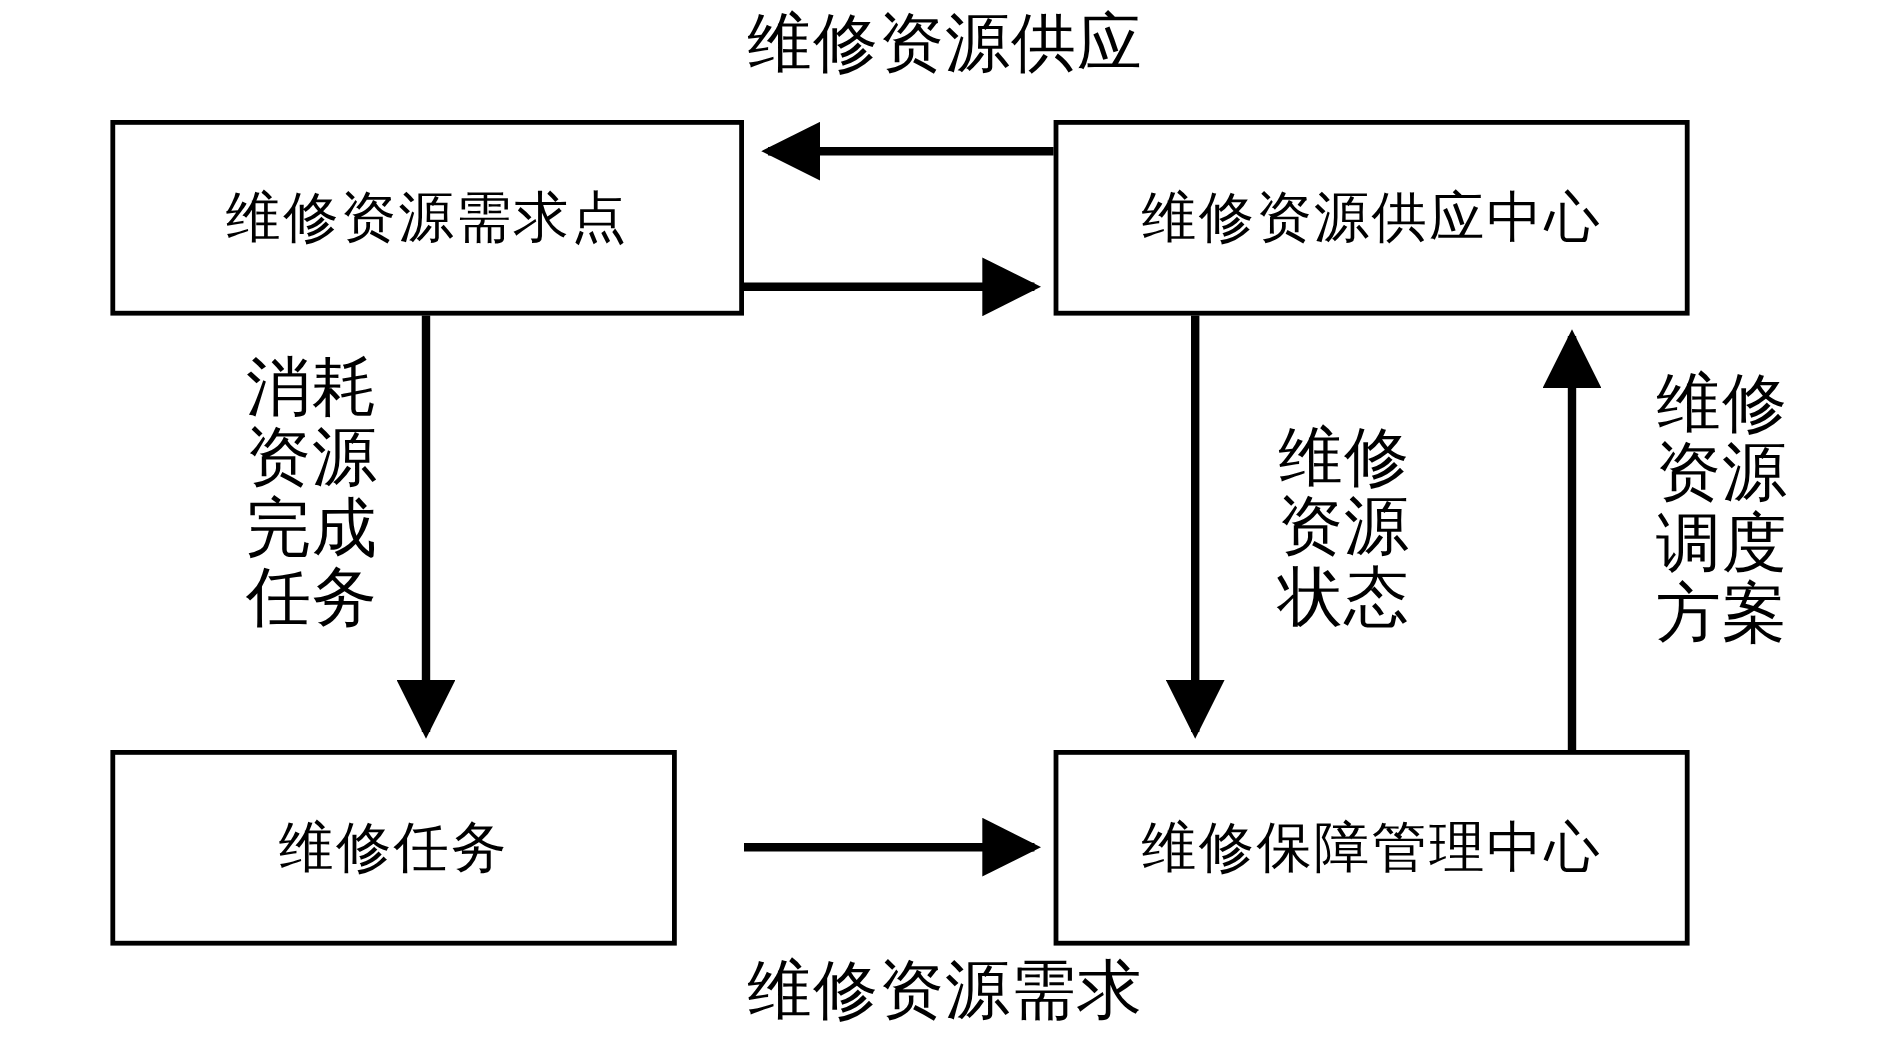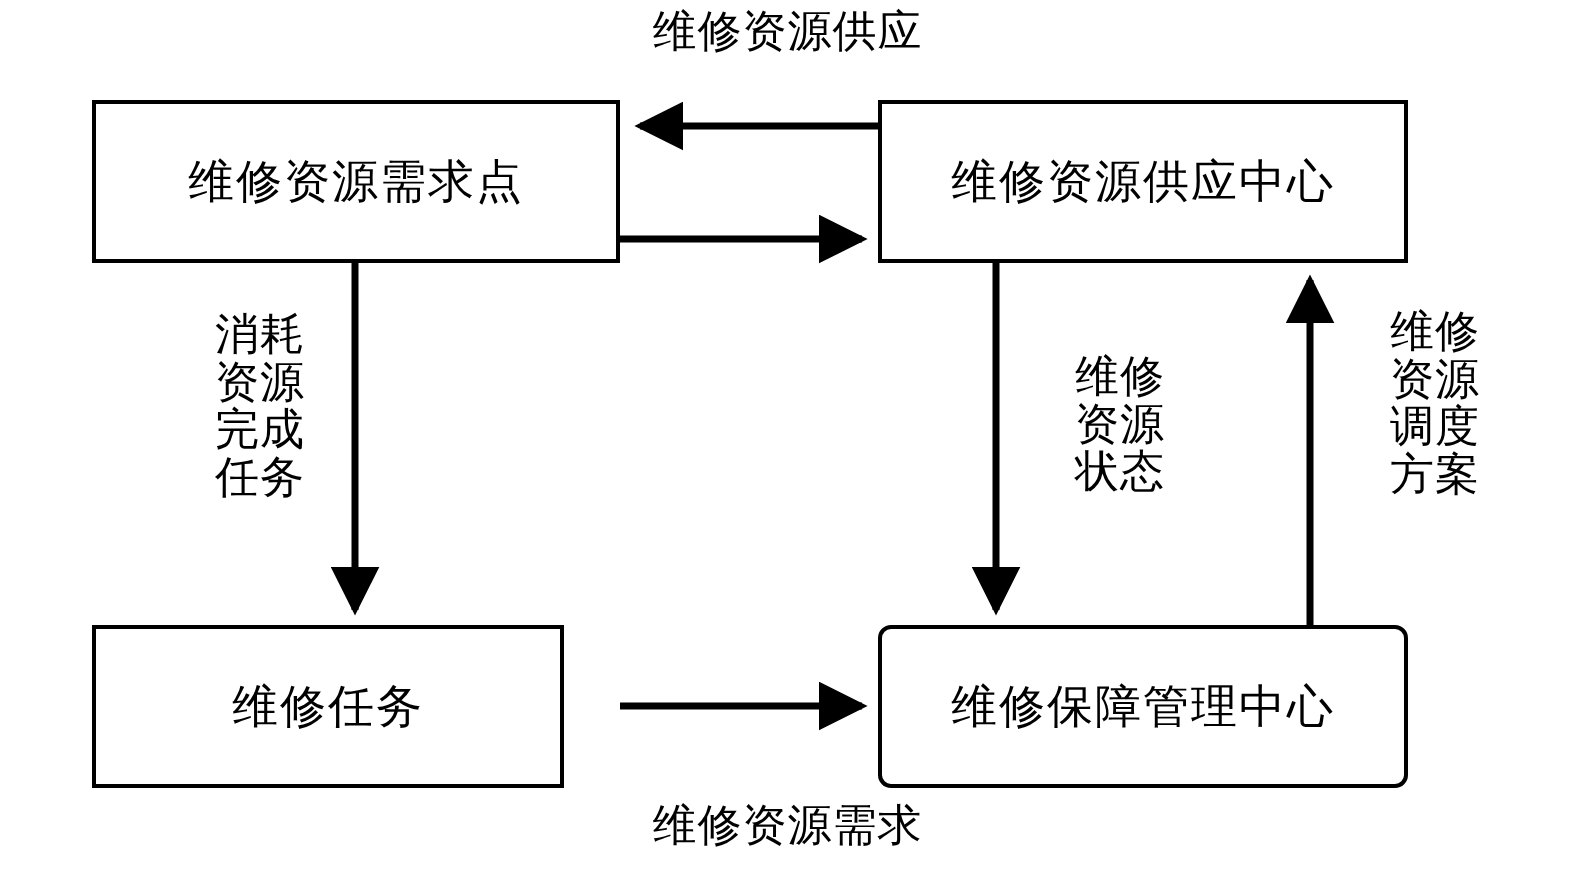--- a/index.html
+++ b/index.html
@@ -33,7 +33,7 @@
   }
   .edge-label {
     position: absolute;
-    font-size: 44px;
+    font-size: 54px;
     line-height: 1.12;
     color: #000000;
     letter-spacing: 1px;

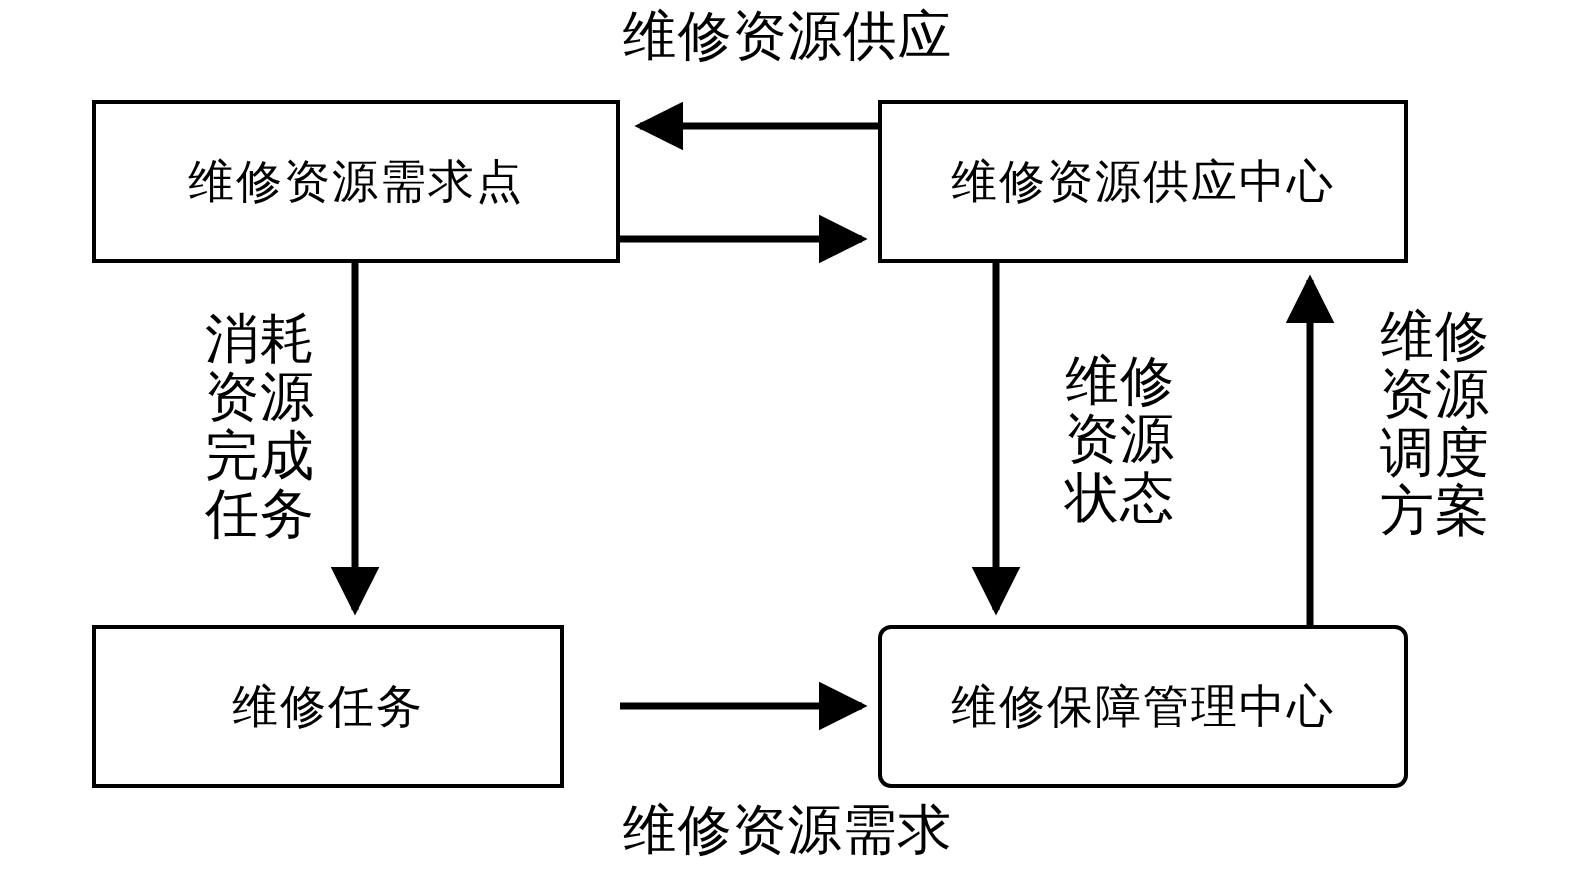--- a/index.html
+++ b/index.html
@@ -95,7 +95,7 @@
     <path d="M 620 706 L 862 706" stroke="#000000" stroke-width="7" fill="none" marker-end="url(#arrowhead)"></path>
   </svg>
 
-  <div class="edge-label vertical-stack" style="left:190px; top:310px; width:140px;">消耗
+  <div class="edge-label vertical-stack" style="left:190px; top:294px; width:140px;">消耗
 资源
 完成
 任务</div>

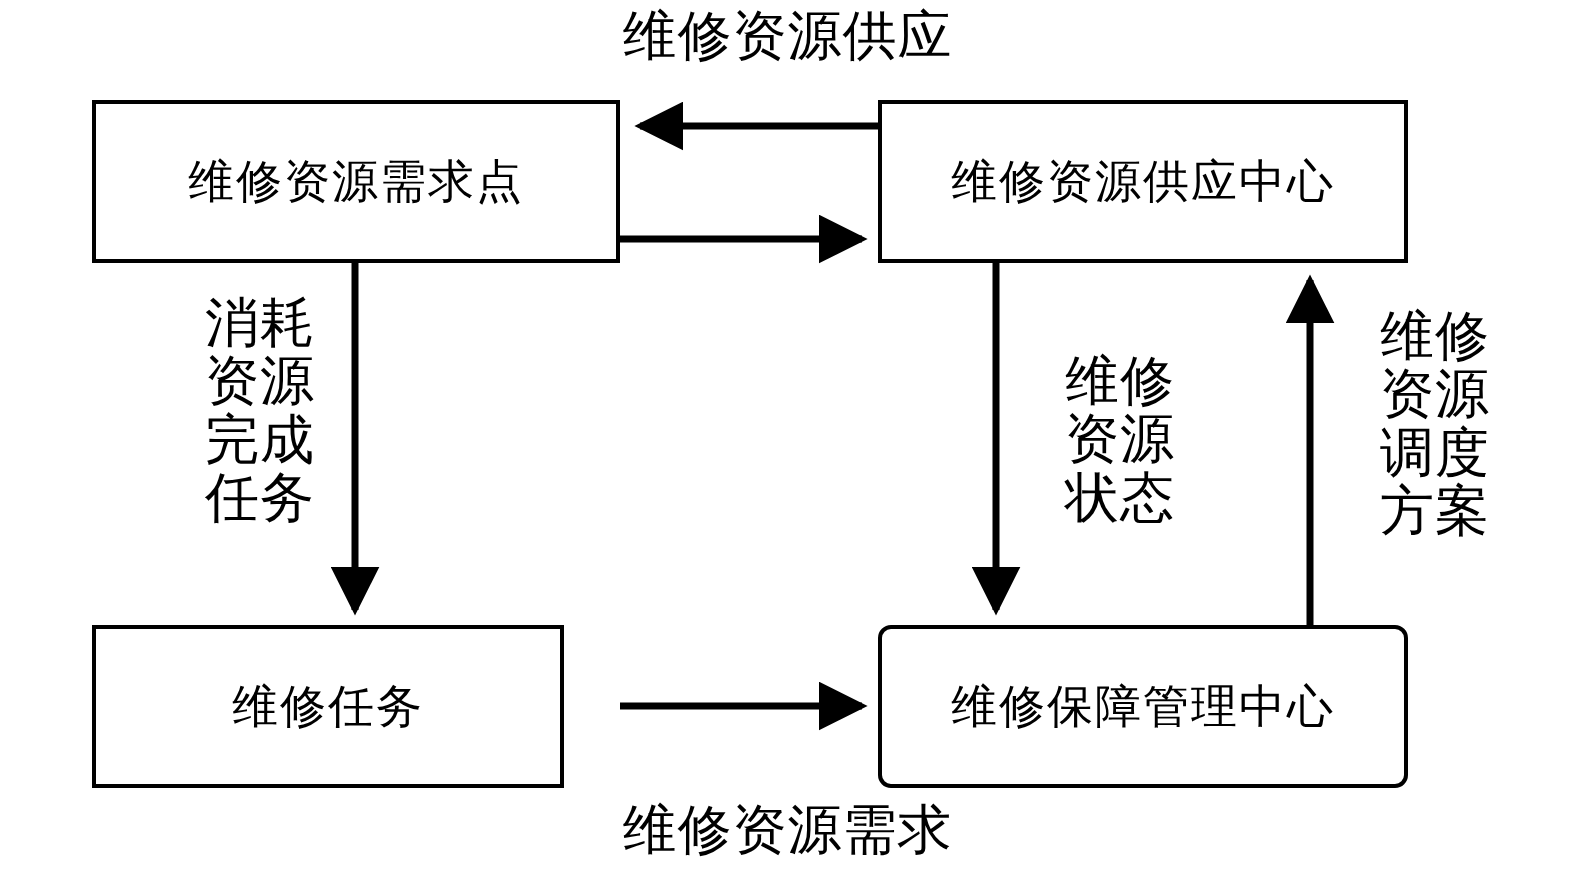--- a/index.html
+++ b/index.html
@@ -71,7 +71,7 @@
     <span class="node-label">维修任务</span>
   </div>
 
-  <div class="node" style="left:878px; top:625px; width:530px; height:163px;border-radius:13px;">
+  <div class="node" style="left:878px; top:625px; width:530px; height:163px;">
     <span class="node-label">维修保障管理中心</span>
   </div>
 

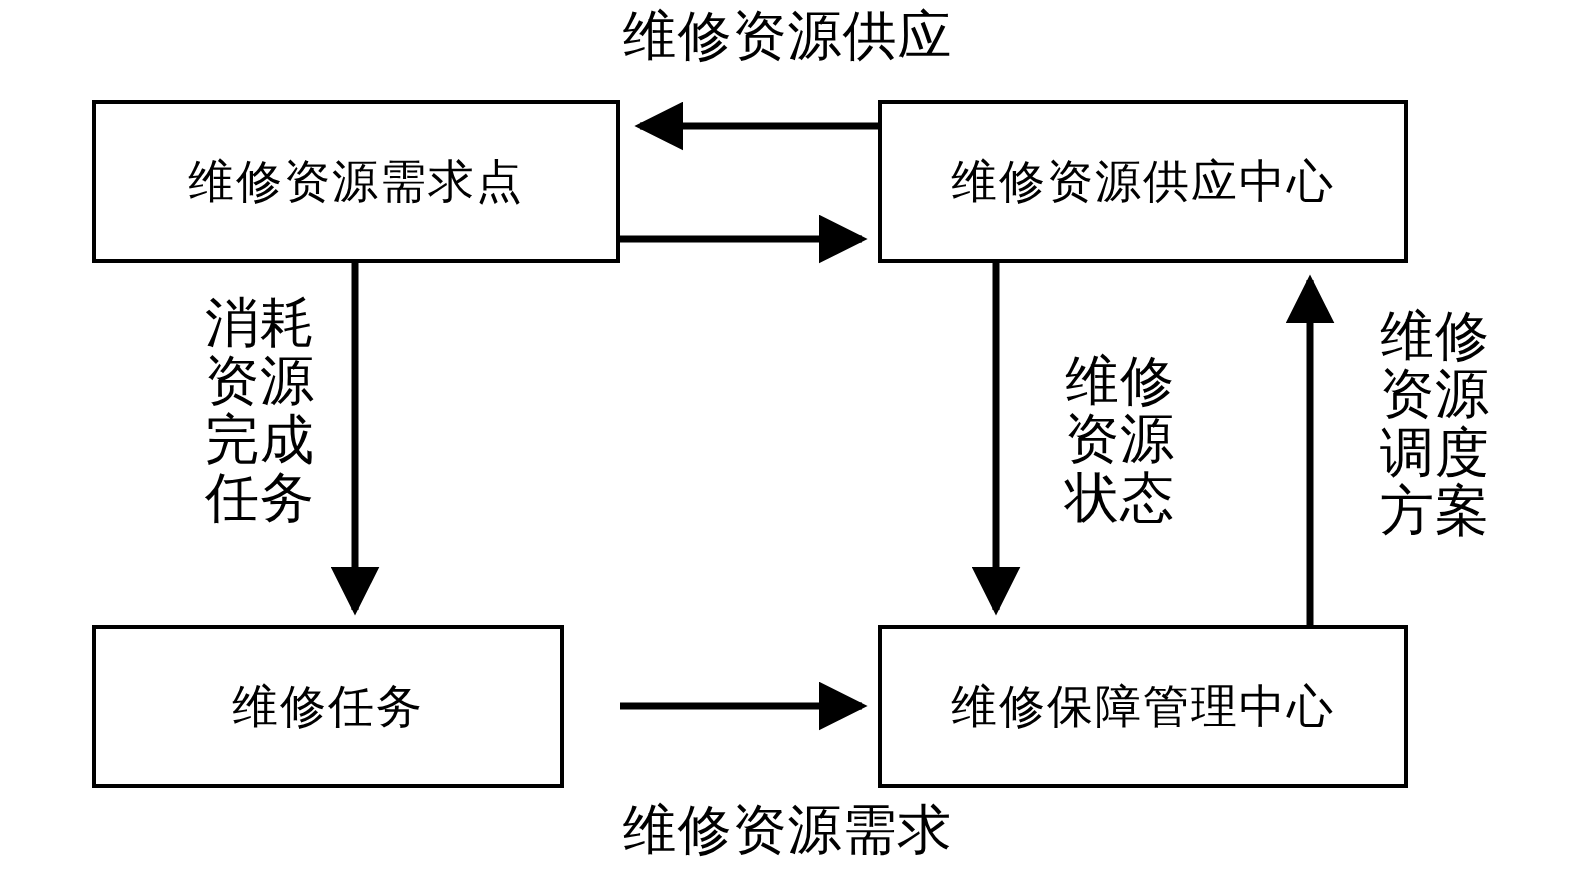--- a/index.html
+++ b/index.html
@@ -110,7 +110,7 @@
 调度
 方案</div>
 
-  <div class="edge-label" style="left:0; top:800px; width:1575px; text-align:center;">维修资源需求</div>
+  <div class="edge-label" style="left:0; top:800px; width:1575px; text-align:center;font-family:Liberation Mono, monospace;">维修资源需求</div>
 
 </div>
 

